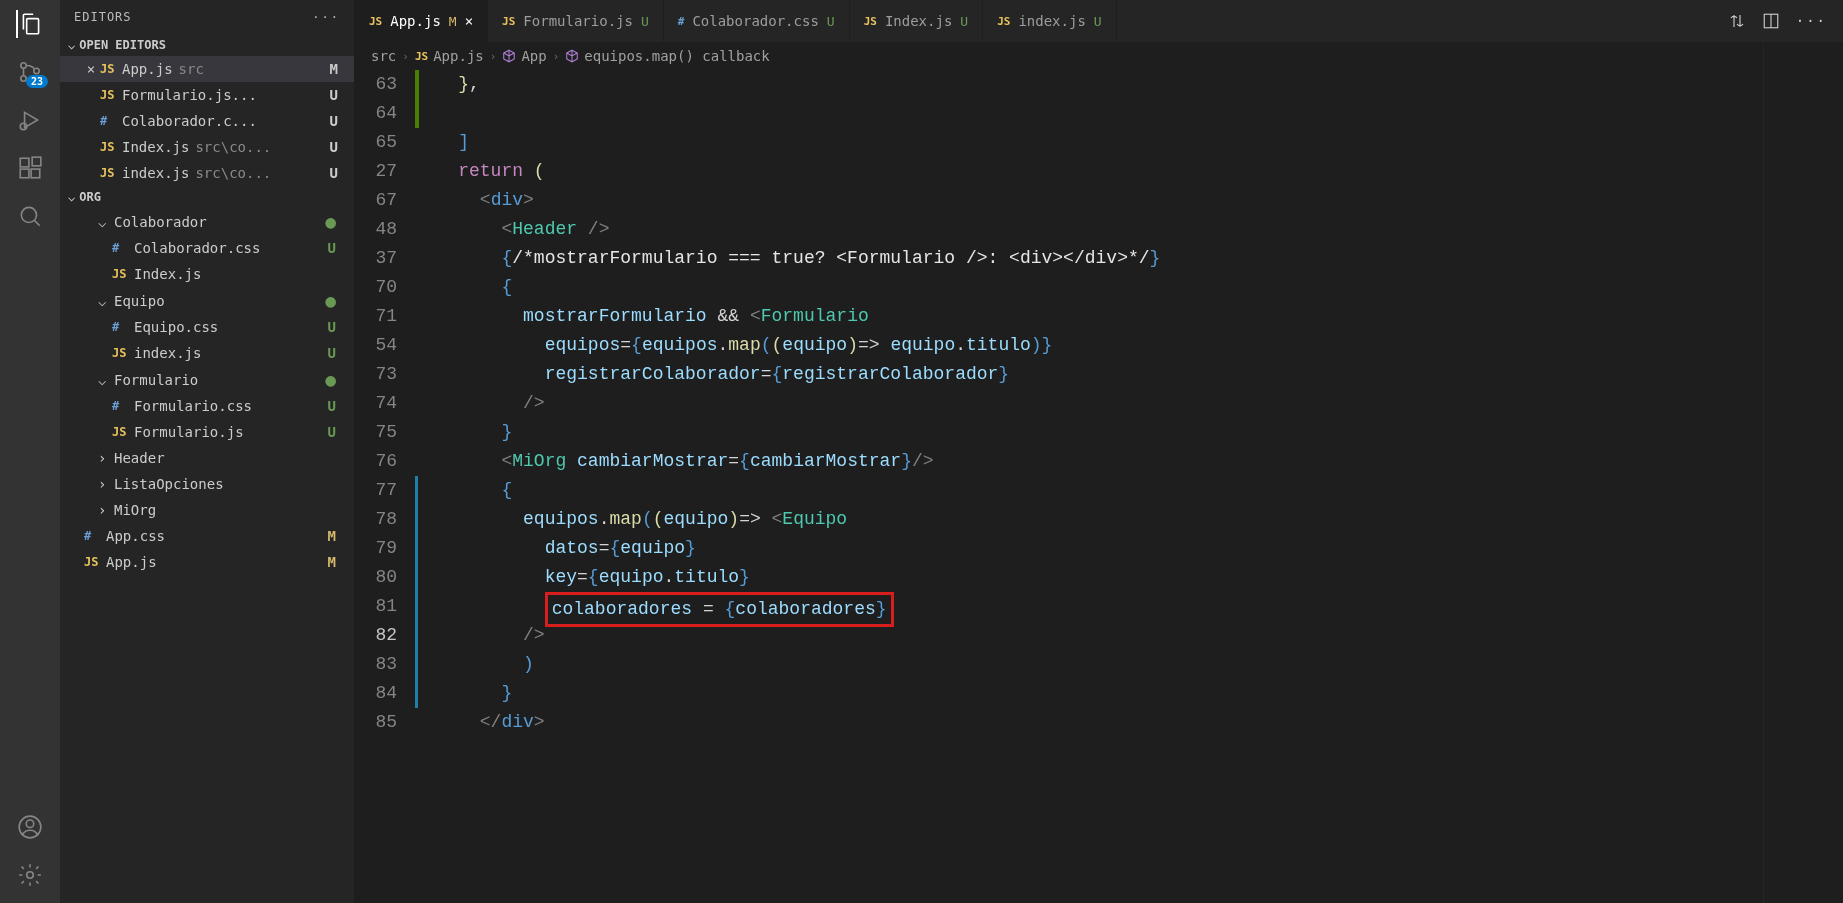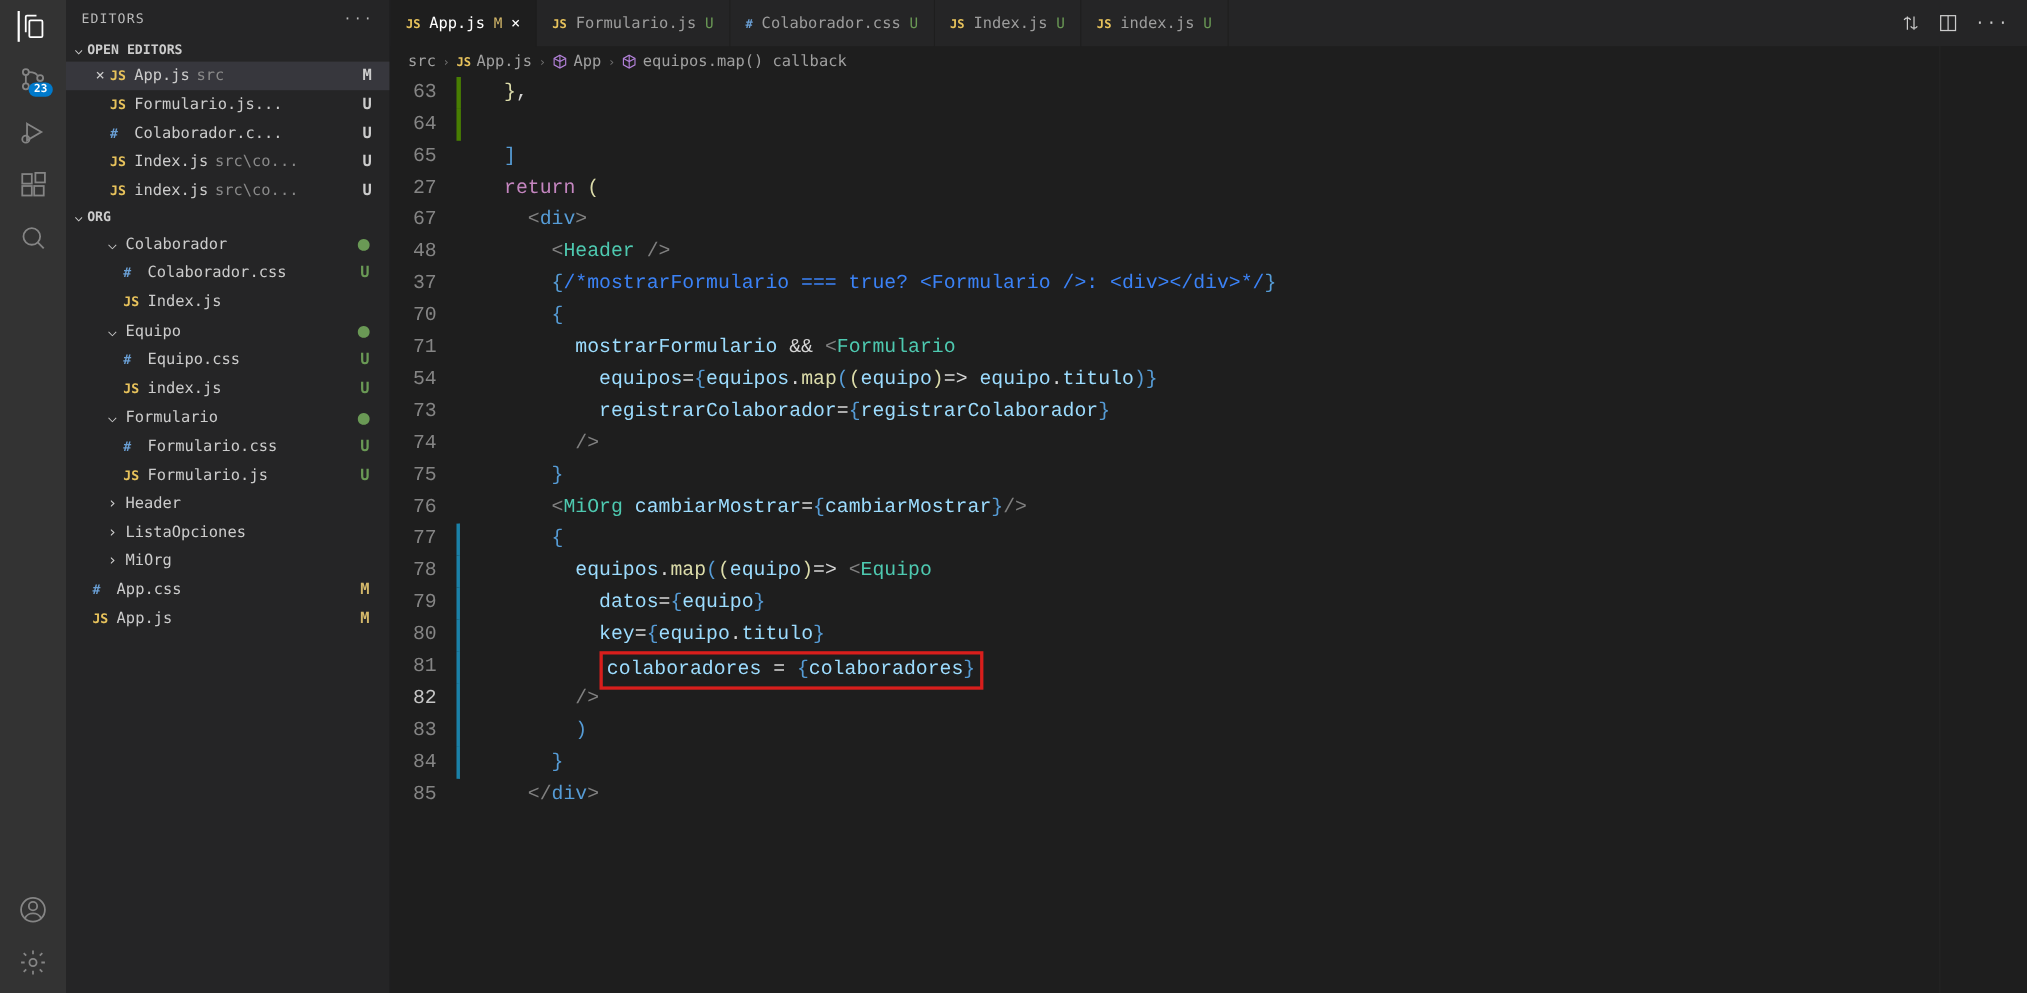--- a/index.html
+++ b/index.html
@@ -54,7 +54,7 @@
 .tk-yellow { color: #dcdcaa; }
 .tk-attr { color: #9cdcfe; }
 .tk-var { color: #9cdcfe; }
-.tk-comment { color: #3b82f6; text-align: center; }
+.tk-comment { color: #e5e5e5; text-align: center; }
 .tk-white { color: #d4d4d4; }
 .highlight-box { border: 3px solid #d81e1c; display: inline-block; padding: 0 4px; }
 .minimap { position: absolute; right: 0; top: 42px; width: 80px; height: calc(100% - 42px); background: #1e1e1e; border-left: 1px solid #2a2a2a; opacity: 0.6; }

